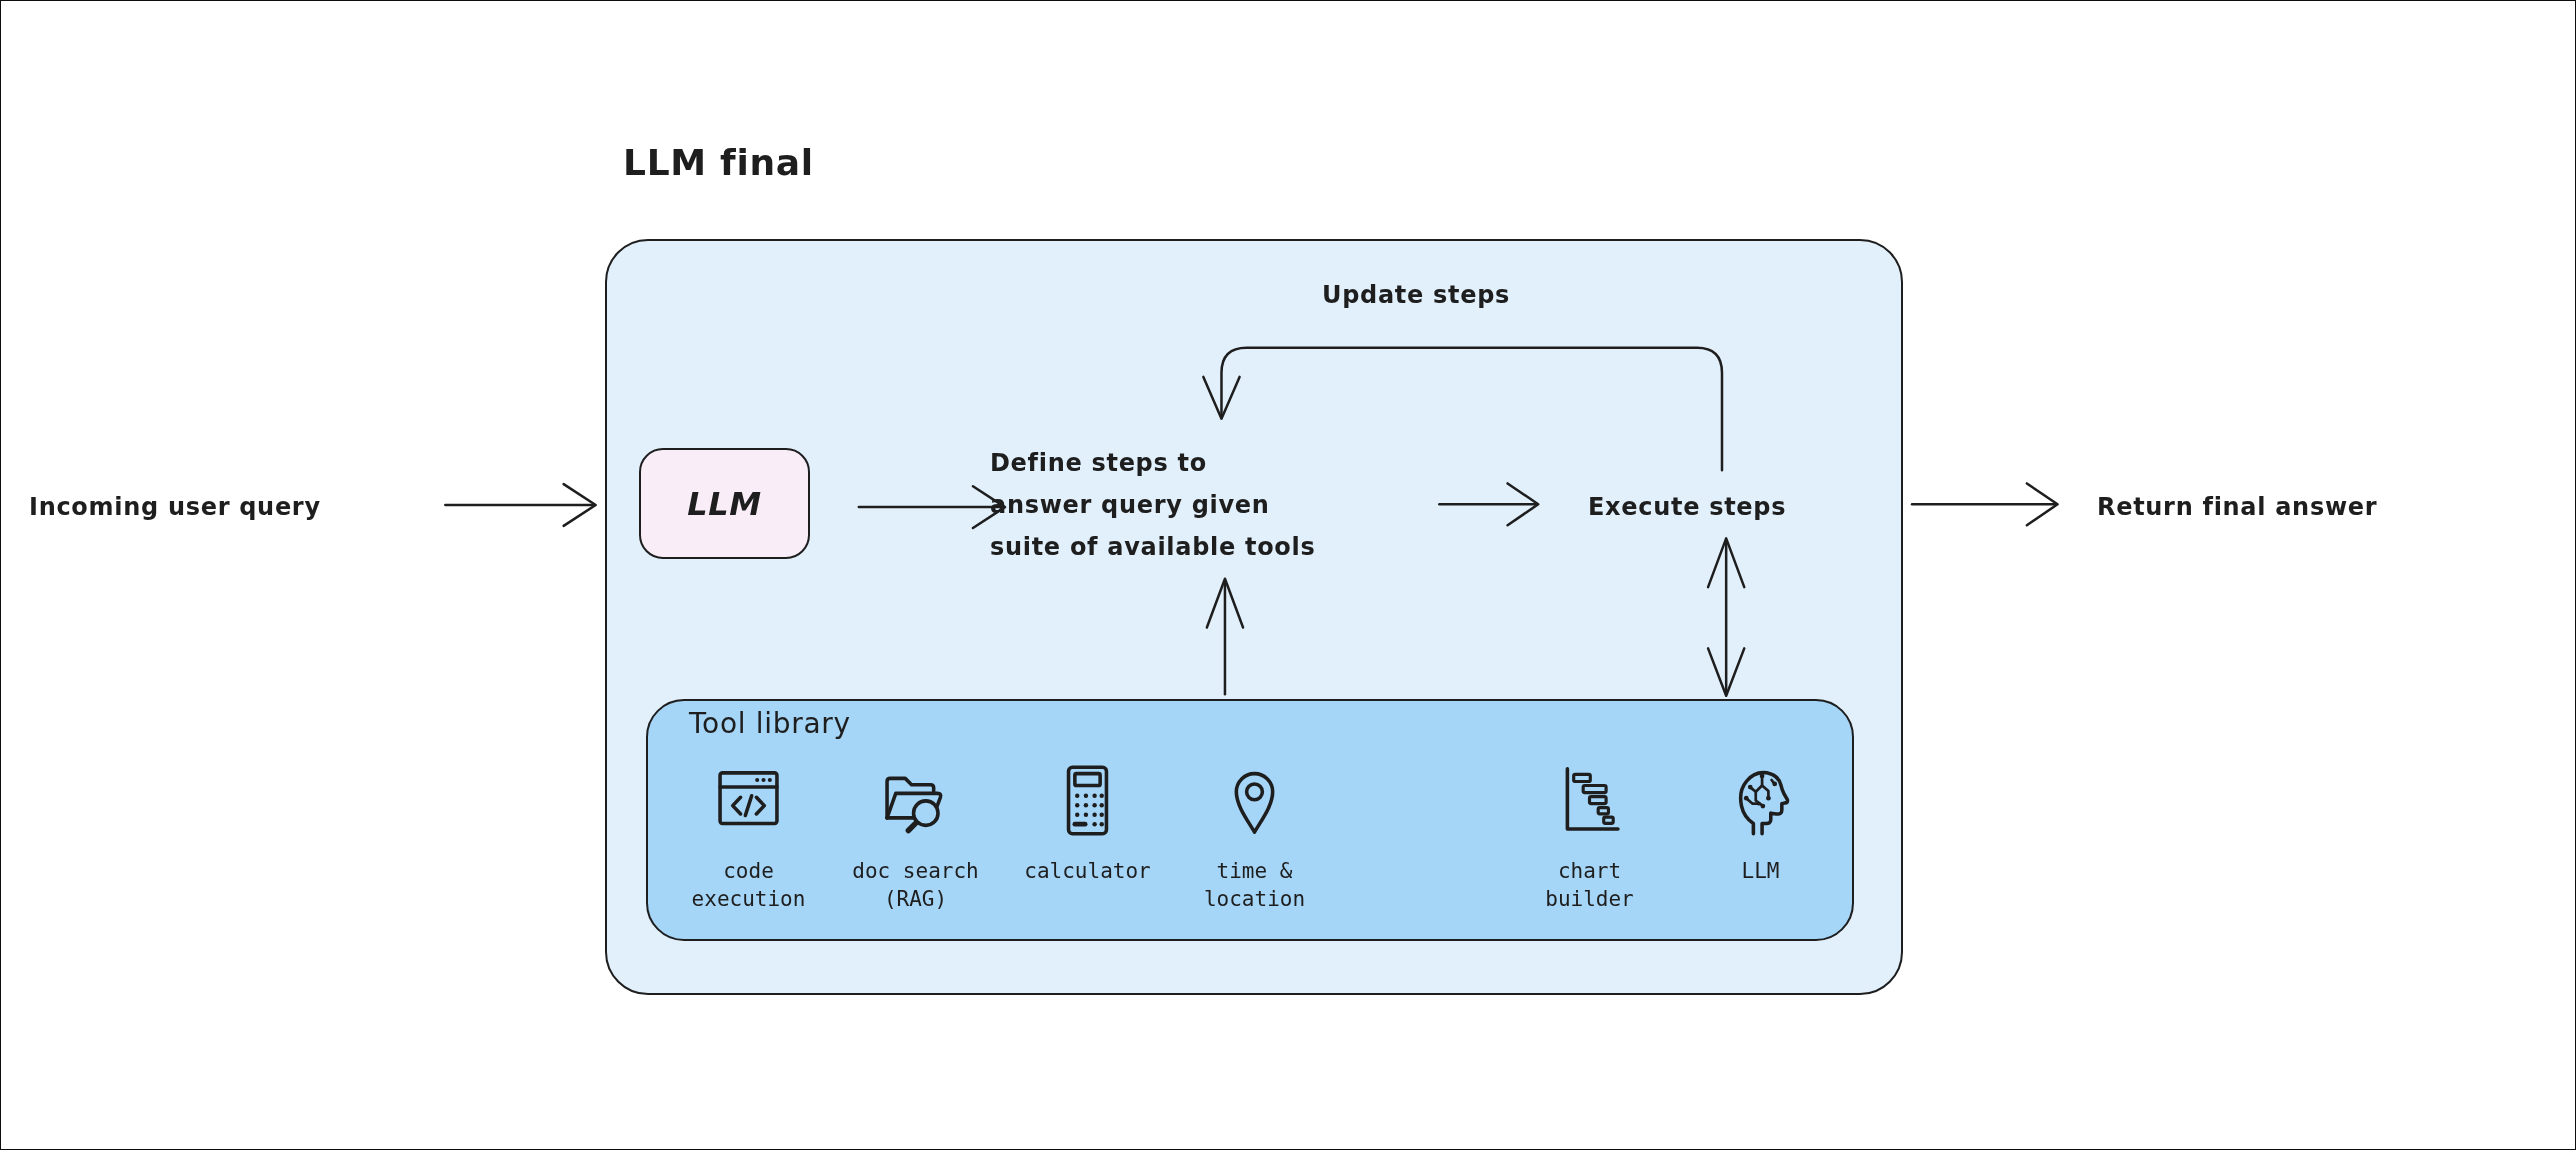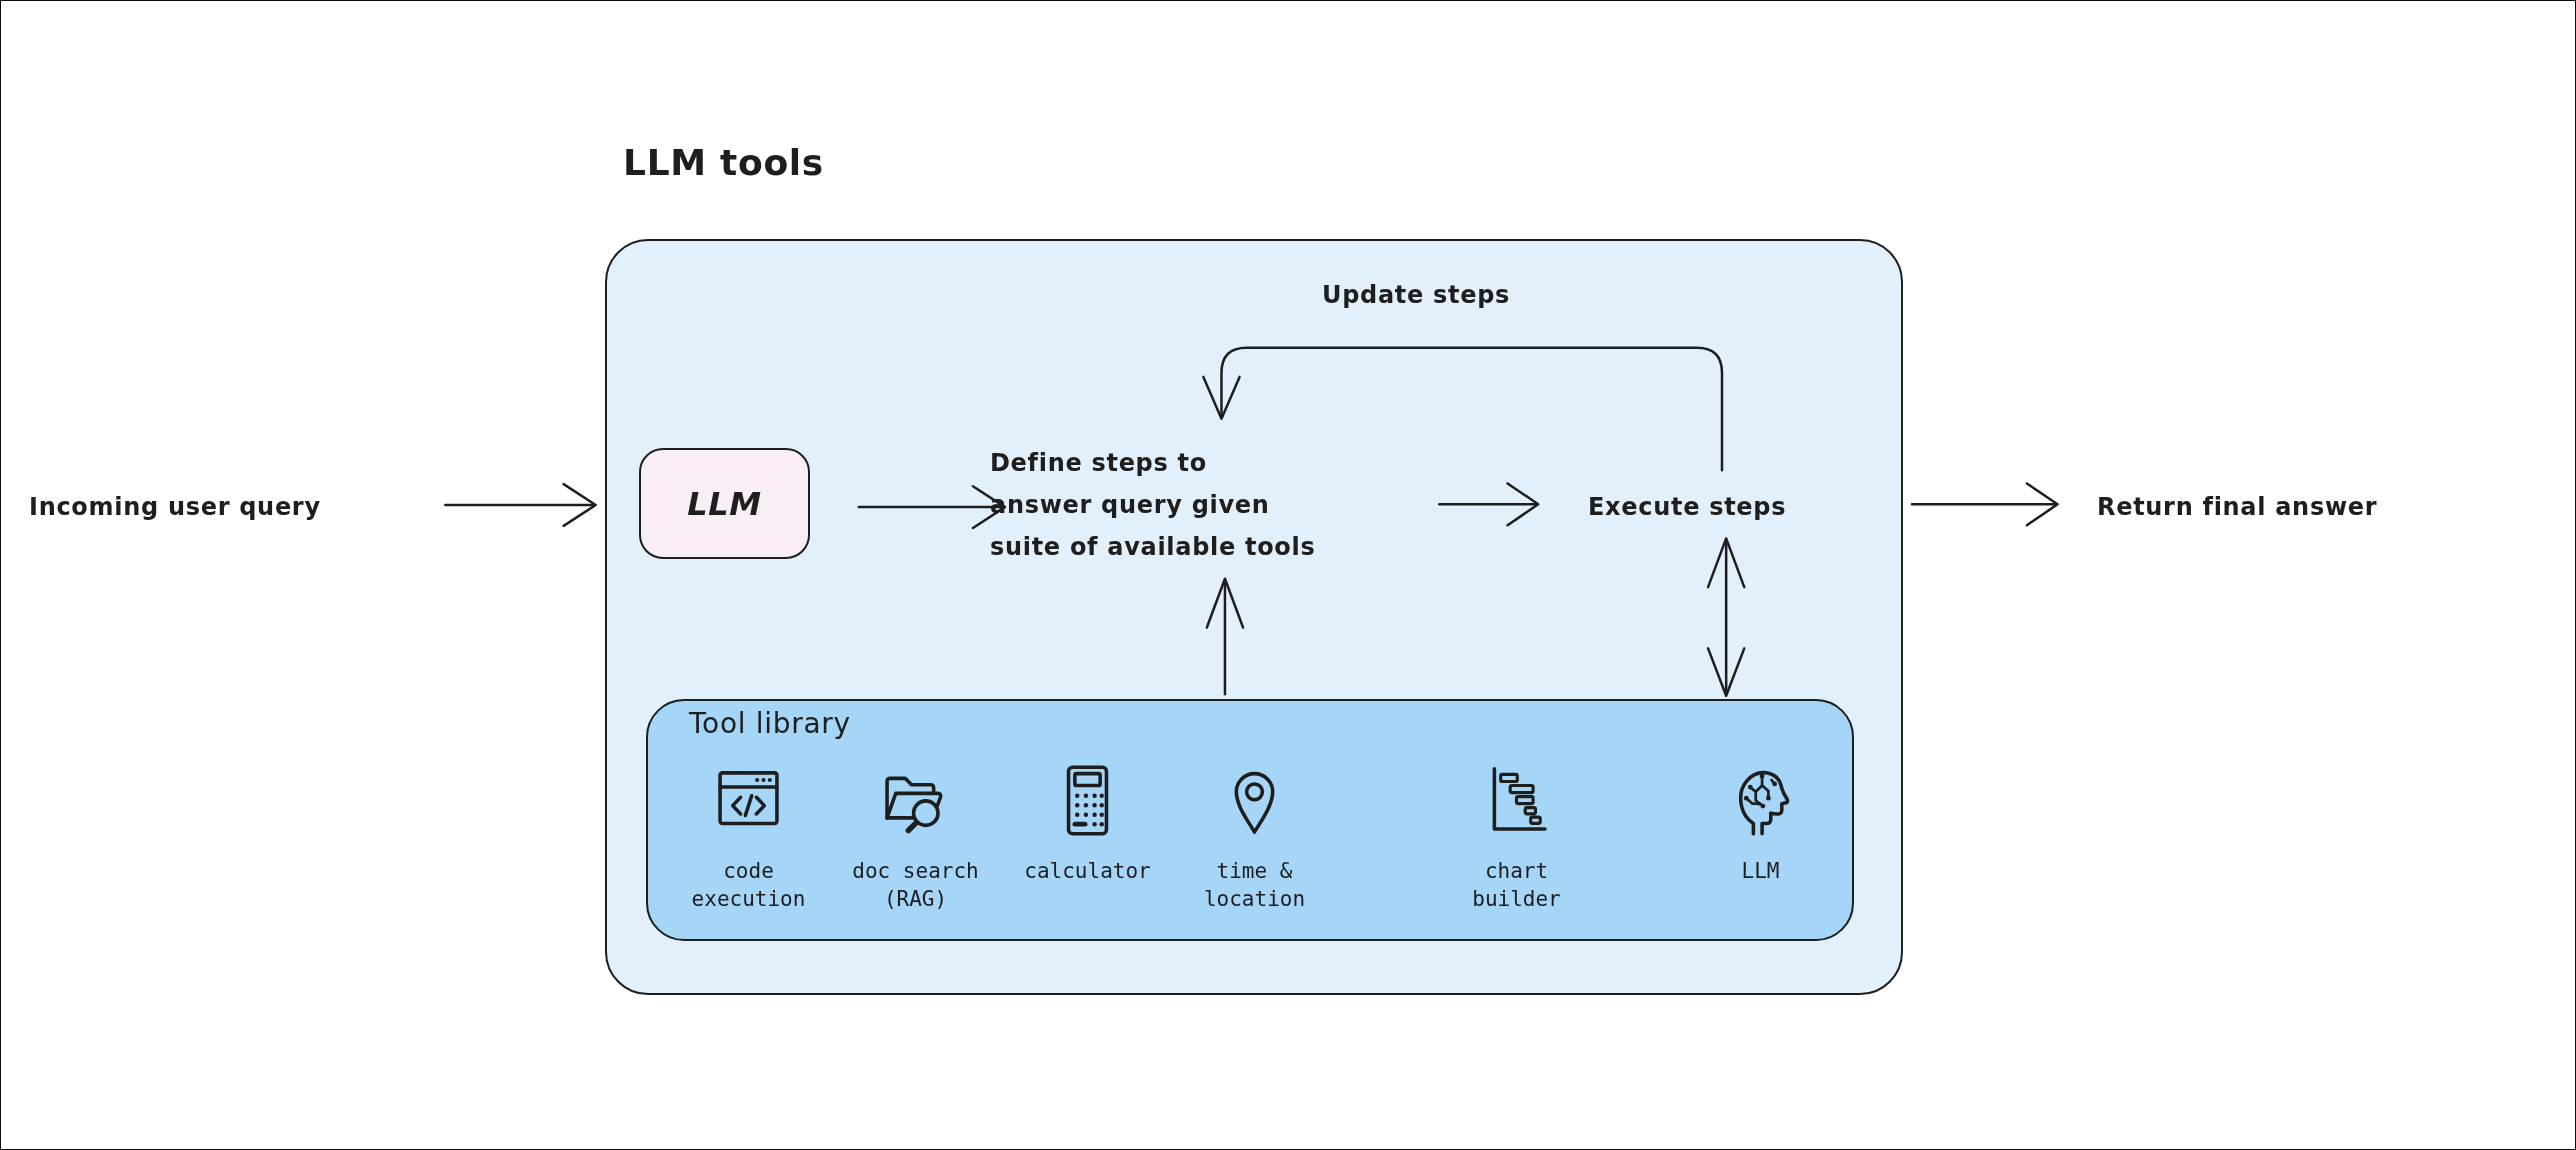--- a/index.html
+++ b/index.html
@@ -94,7 +94,7 @@
     </g>
   </svg>
 
-  <div class="abs hand page-title">LLM tools</div>
+  <div class="abs hand page-title">LLM final</div>
   <div class="abs hand label incoming-label">Incoming user query</div>
   <div class="abs hand llm-box">
     <span>LLM</span>

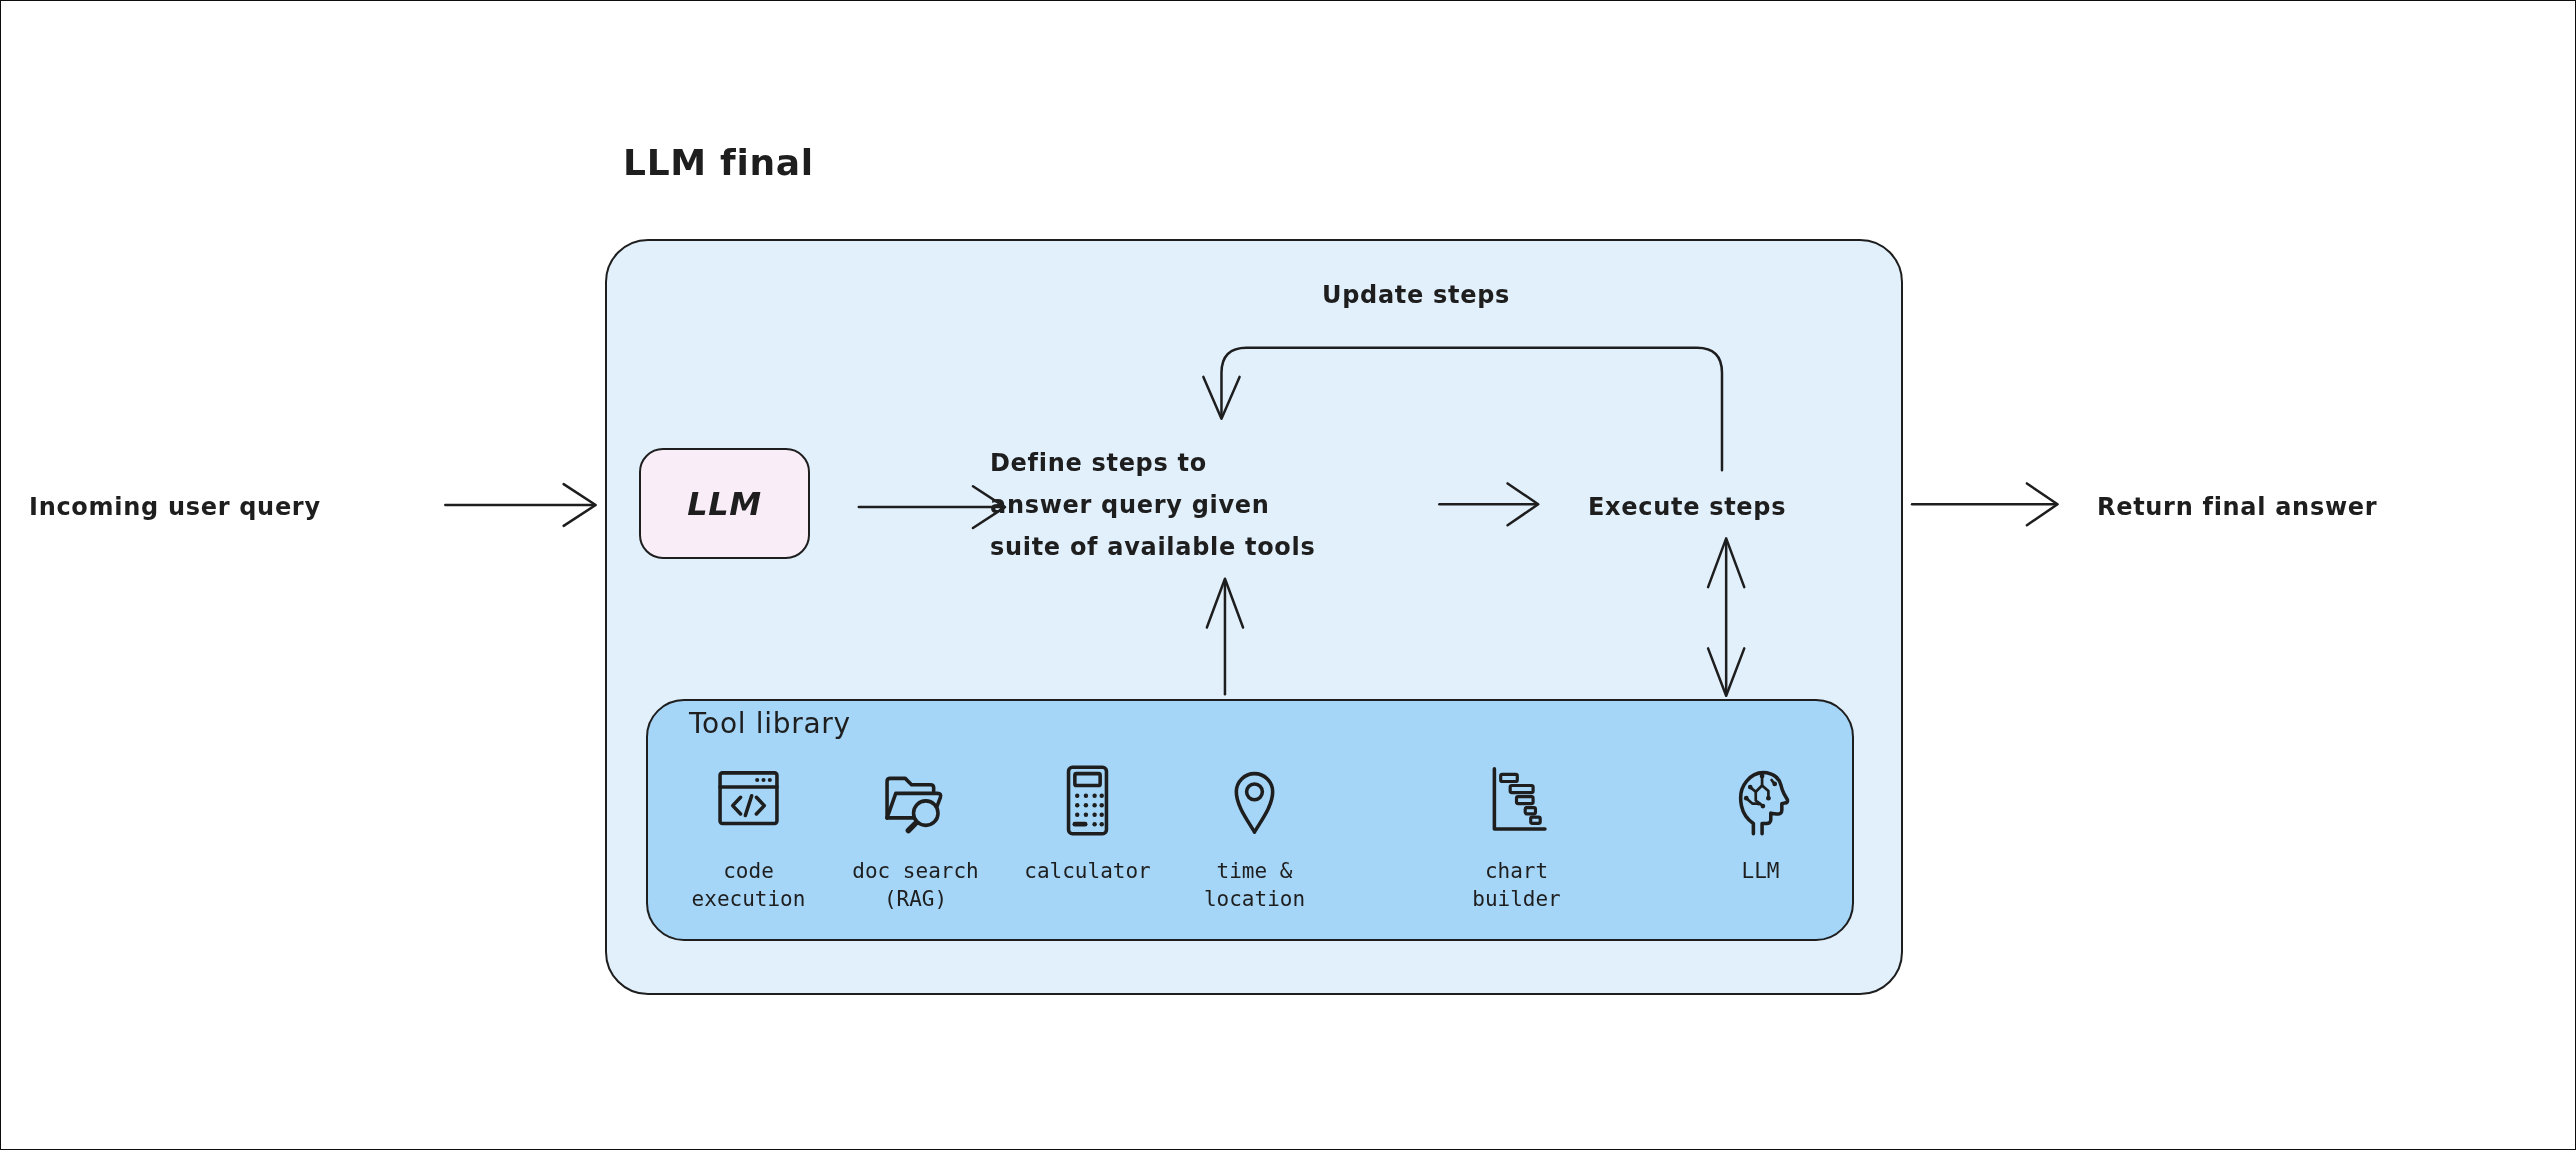--- a/index.html
+++ b/index.html
@@ -167,7 +167,7 @@
   </div>
 
 
-  <div class="abs tool-cell" style="left:1432px;">
+  <div class="abs tool-cell" style="left:1505px;">
     <svg viewBox="0 0 100 100">
       <path class="ln" d="M22,10 L22,86 L86,86"></path>
       <rect class="ln" style="stroke-width:4" x="30" y="17" width="21" height="9" rx="2"></rect>

